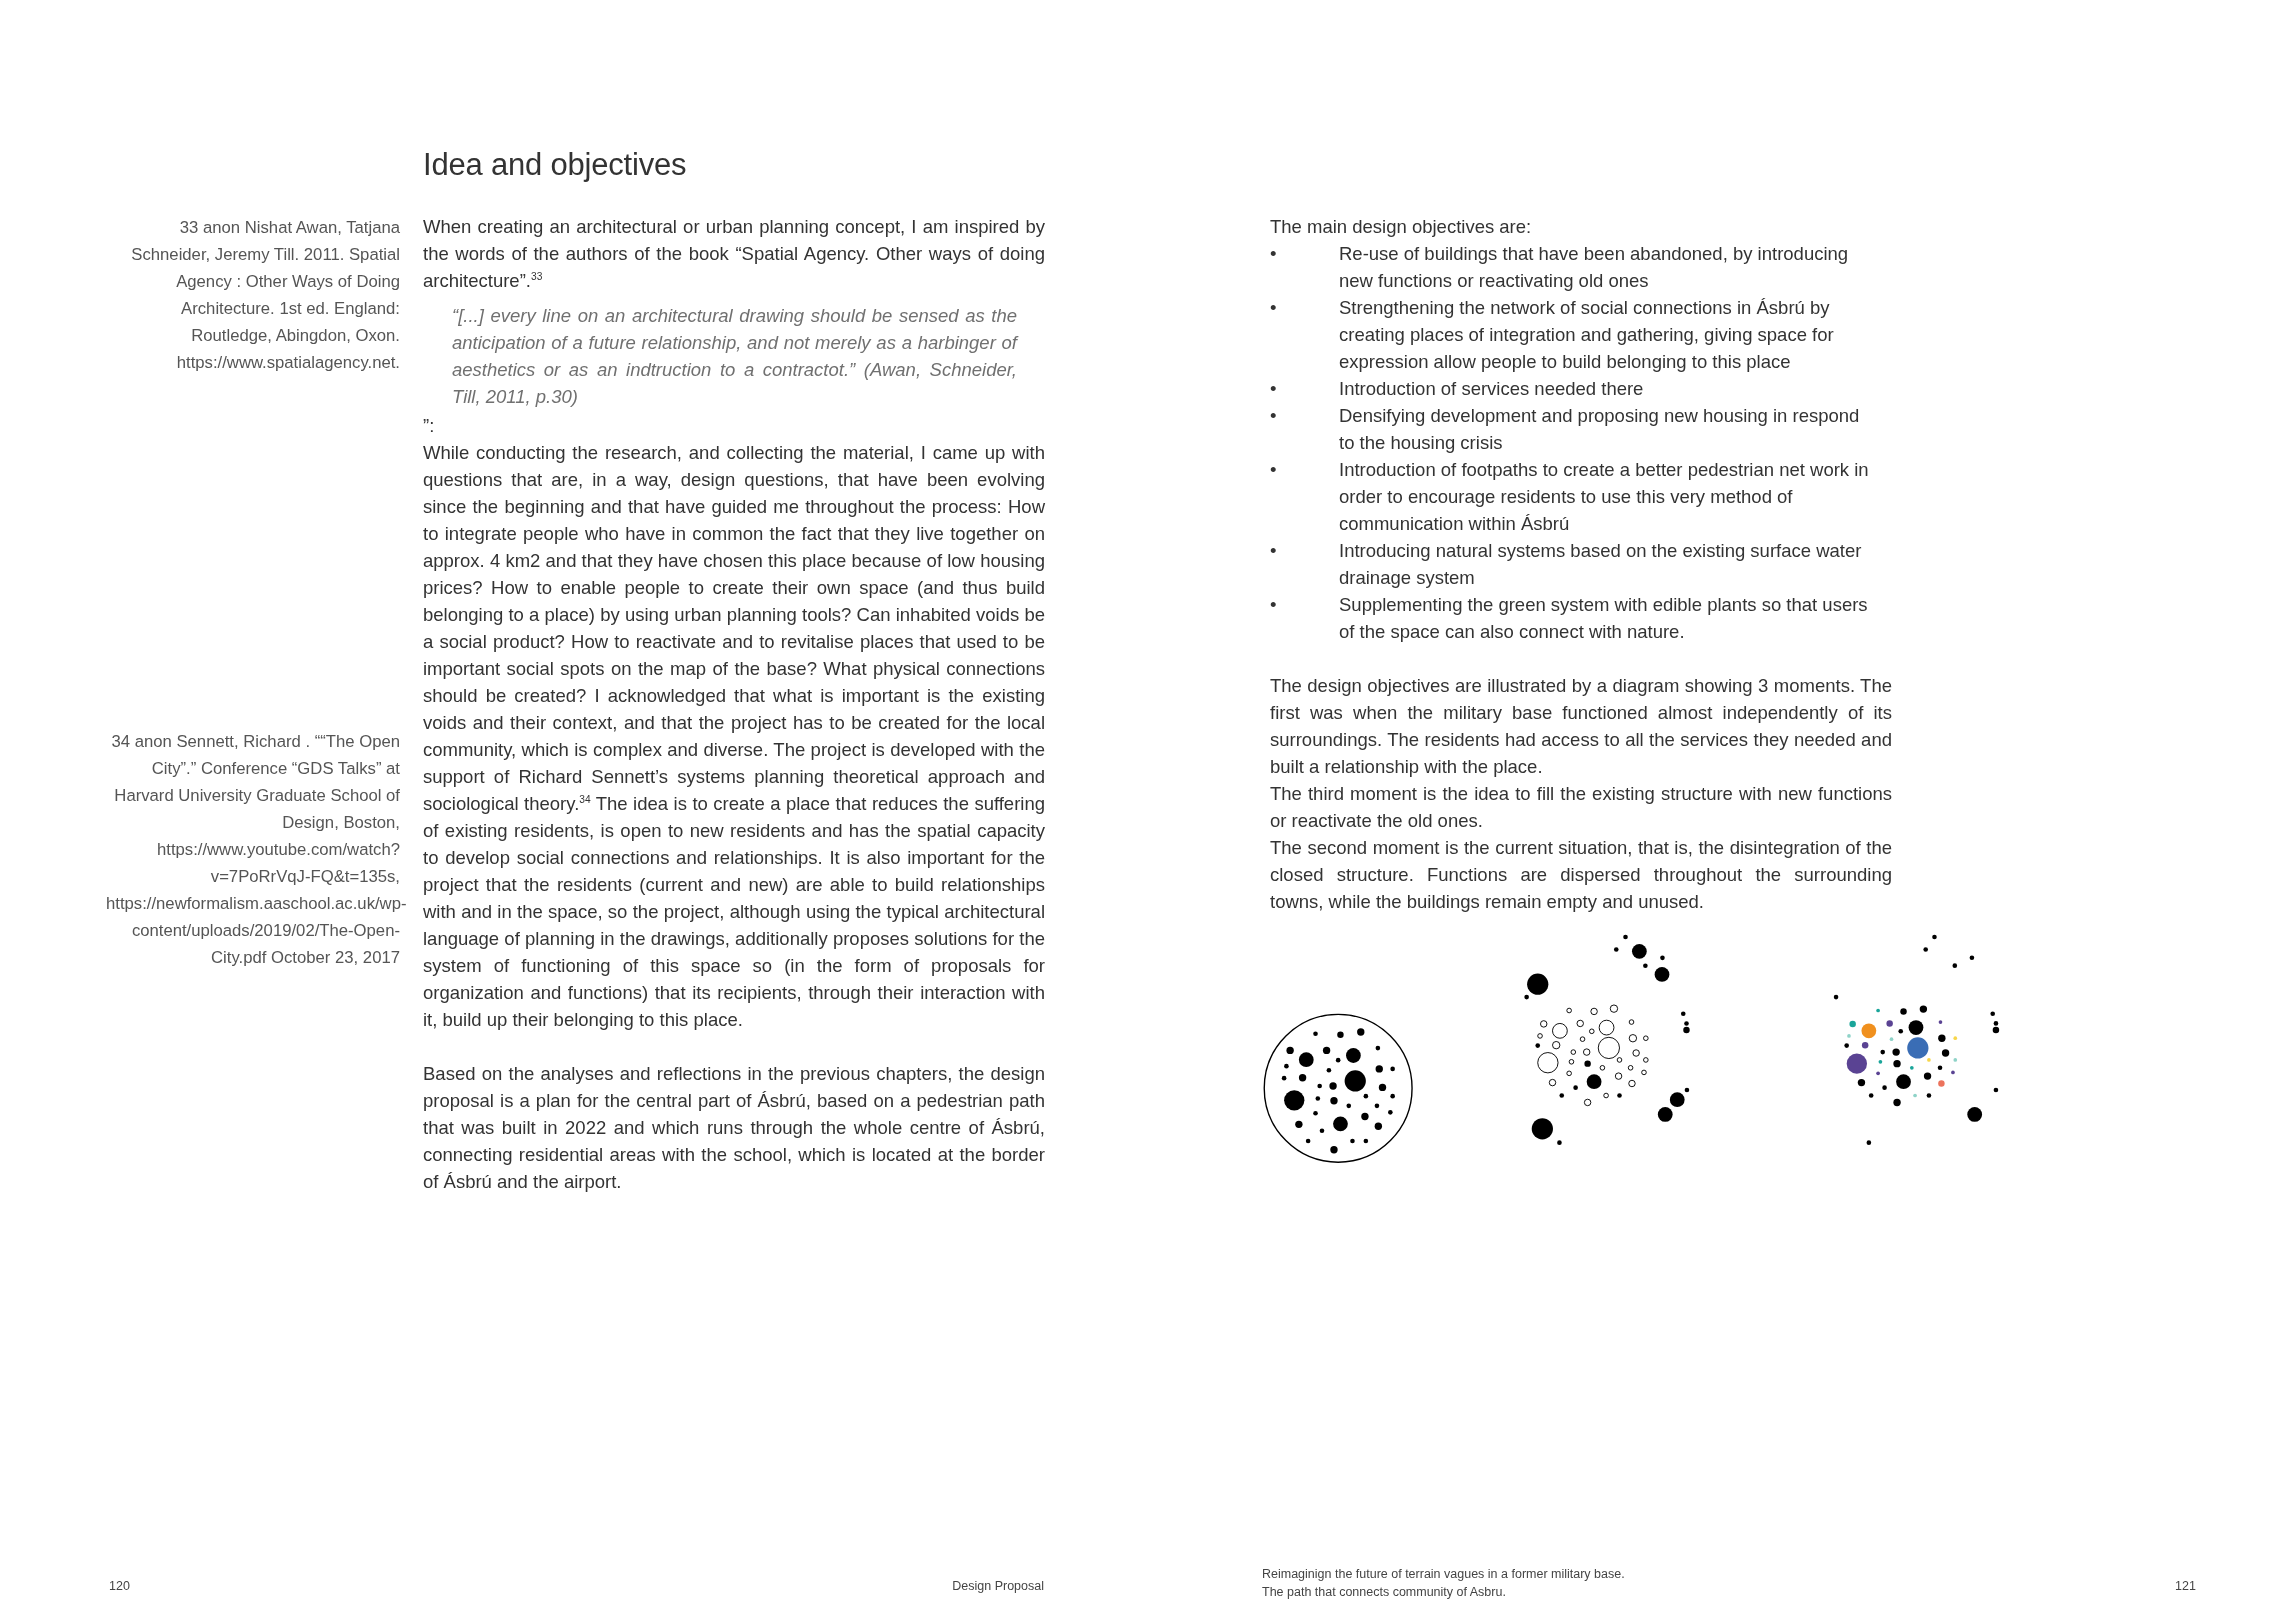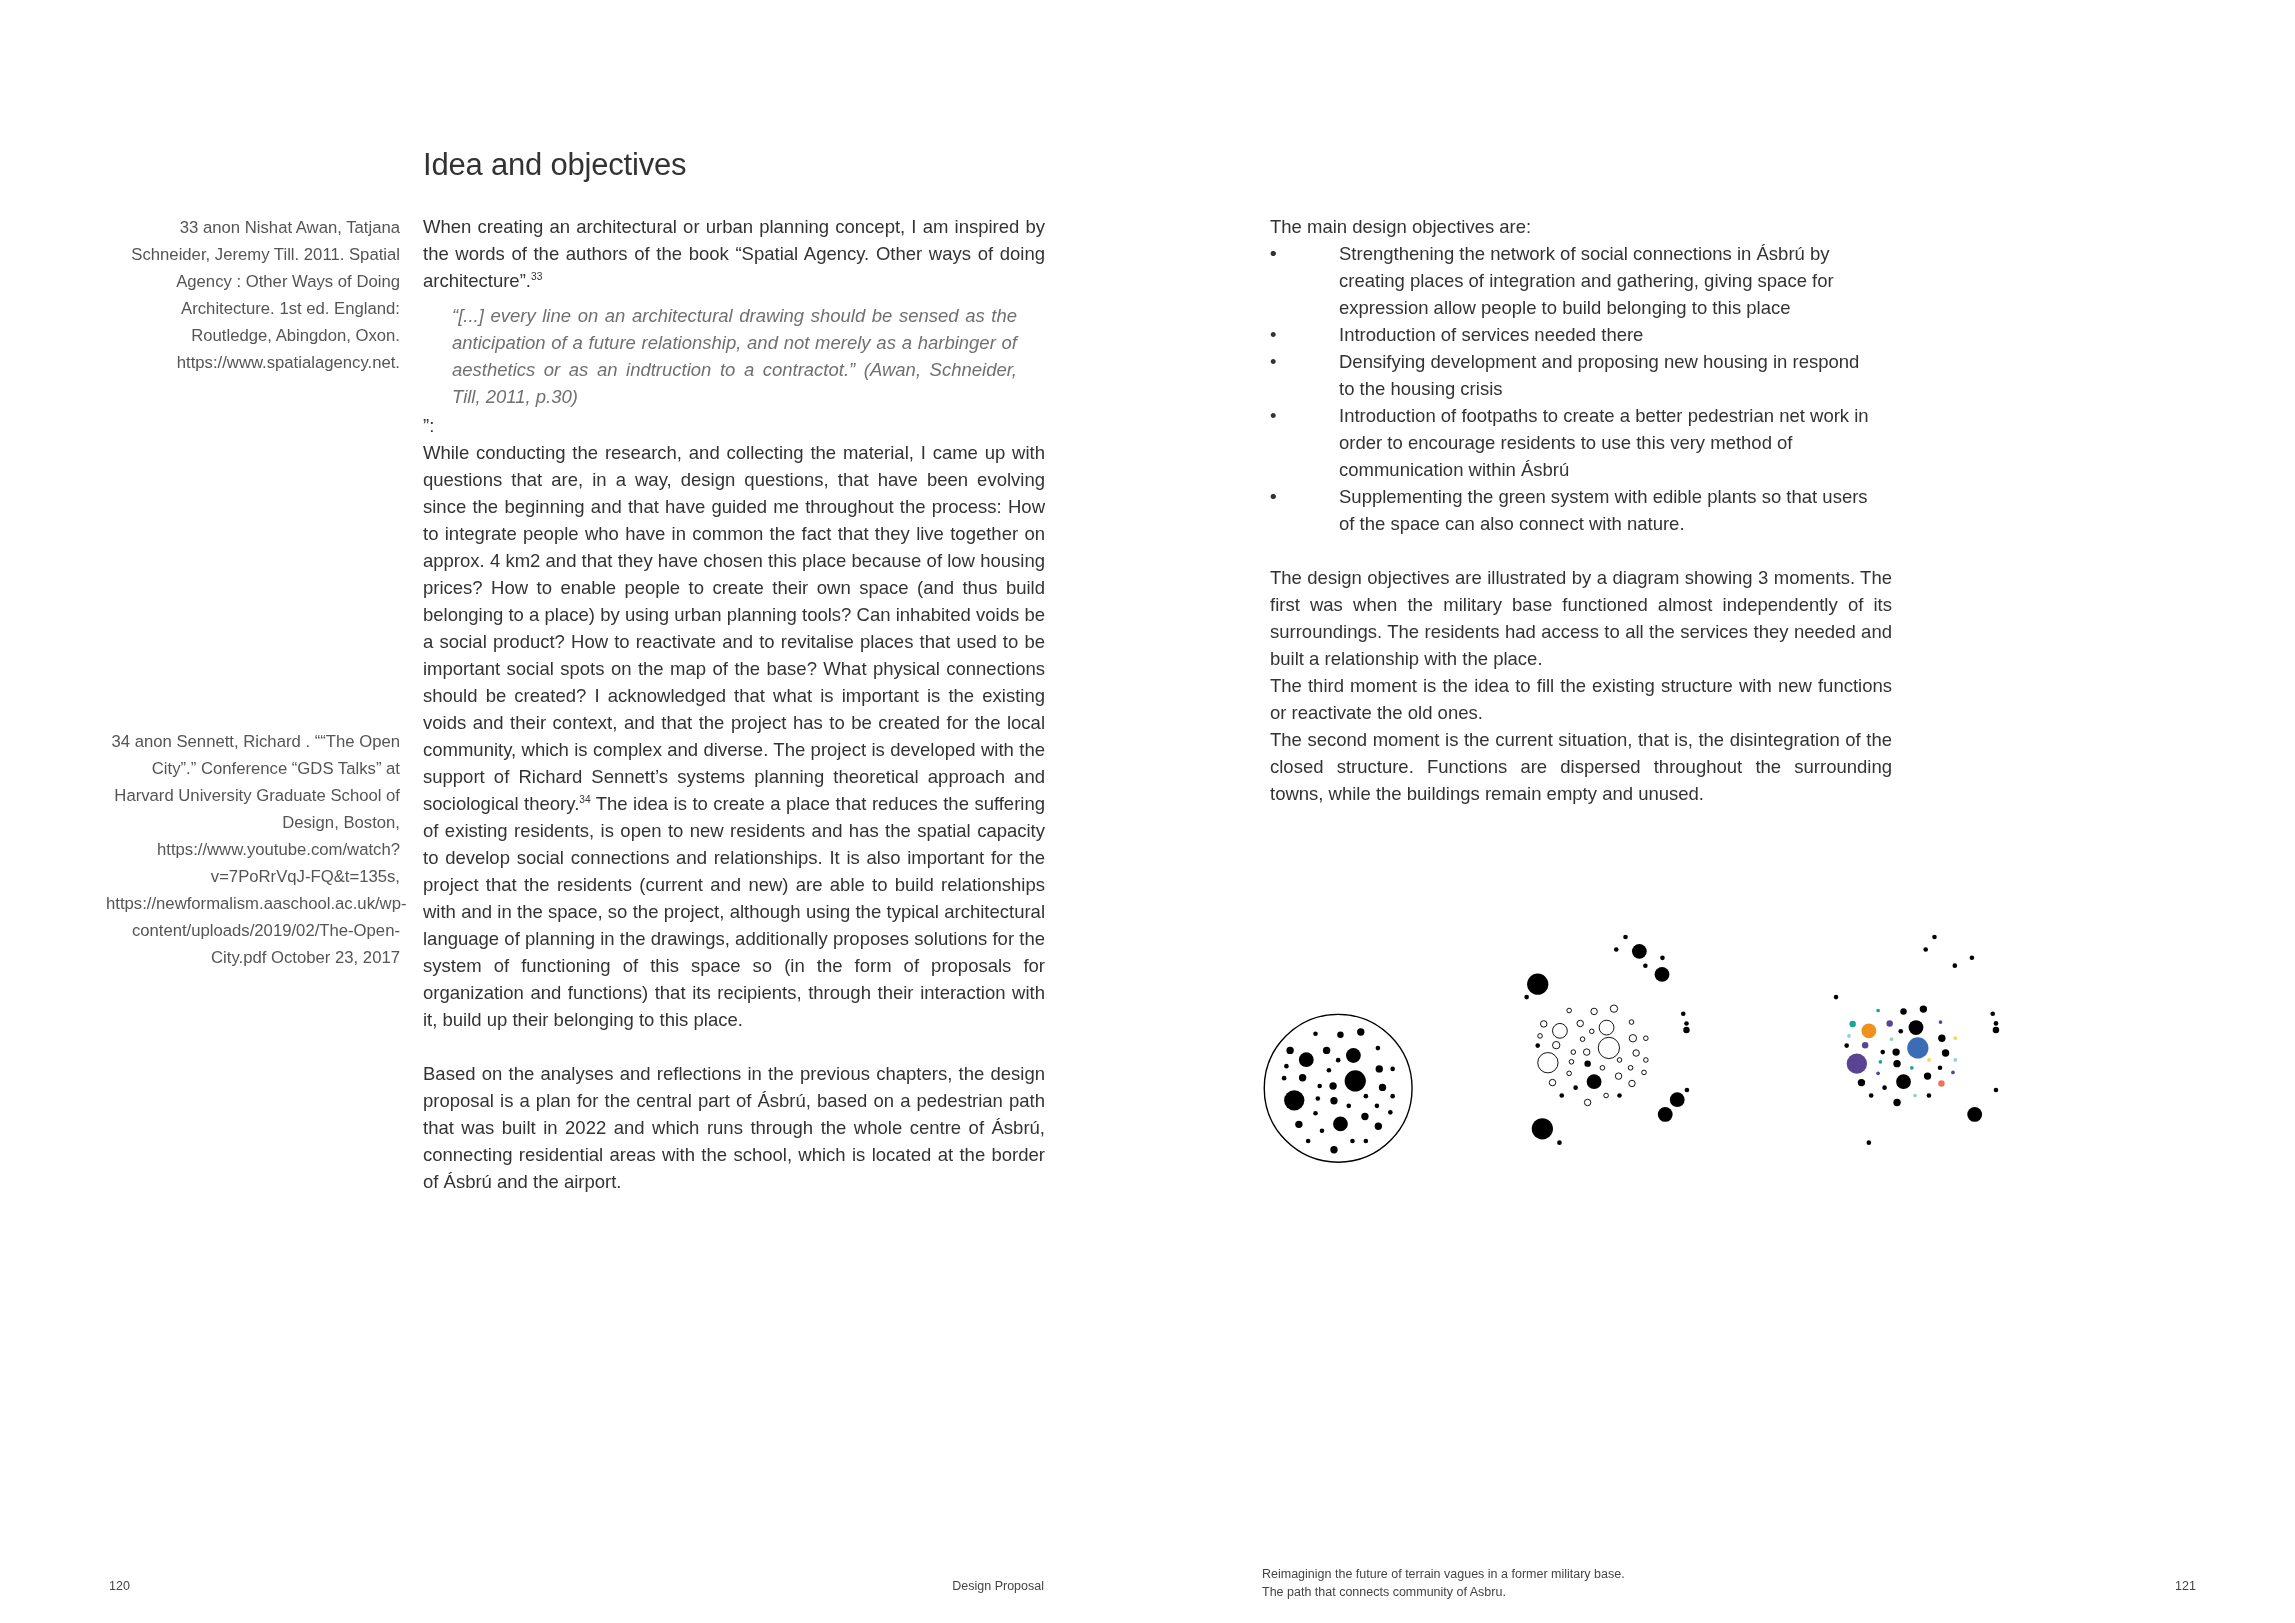--- a/index.html
+++ b/index.html
@@ -45,7 +45,7 @@
 <div class="abs col-right body-text" style="top:213px;">
   <p>The main design objectives are:</p>
   <ul class="objectives">
-    <li><span class="bullet">•</span></li>
+    <li><span class="bullet">•</span><span>Re-use of buildings that have been abandoned, by introducing new functions or reactivating old ones</span></li>
     <li><span class="bullet">•</span><span>Strengthening the network of social connections in Ásbrú by creating places of integration and gathering,  giving space for expression allow people to build belonging to this place</span></li>
     <li><span class="bullet">•</span><span>Introduction of services needed there</span></li>
     <li><span class="bullet">•</span><span>Densifying development and proposing new housing in respond to the housing crisis</span></li>

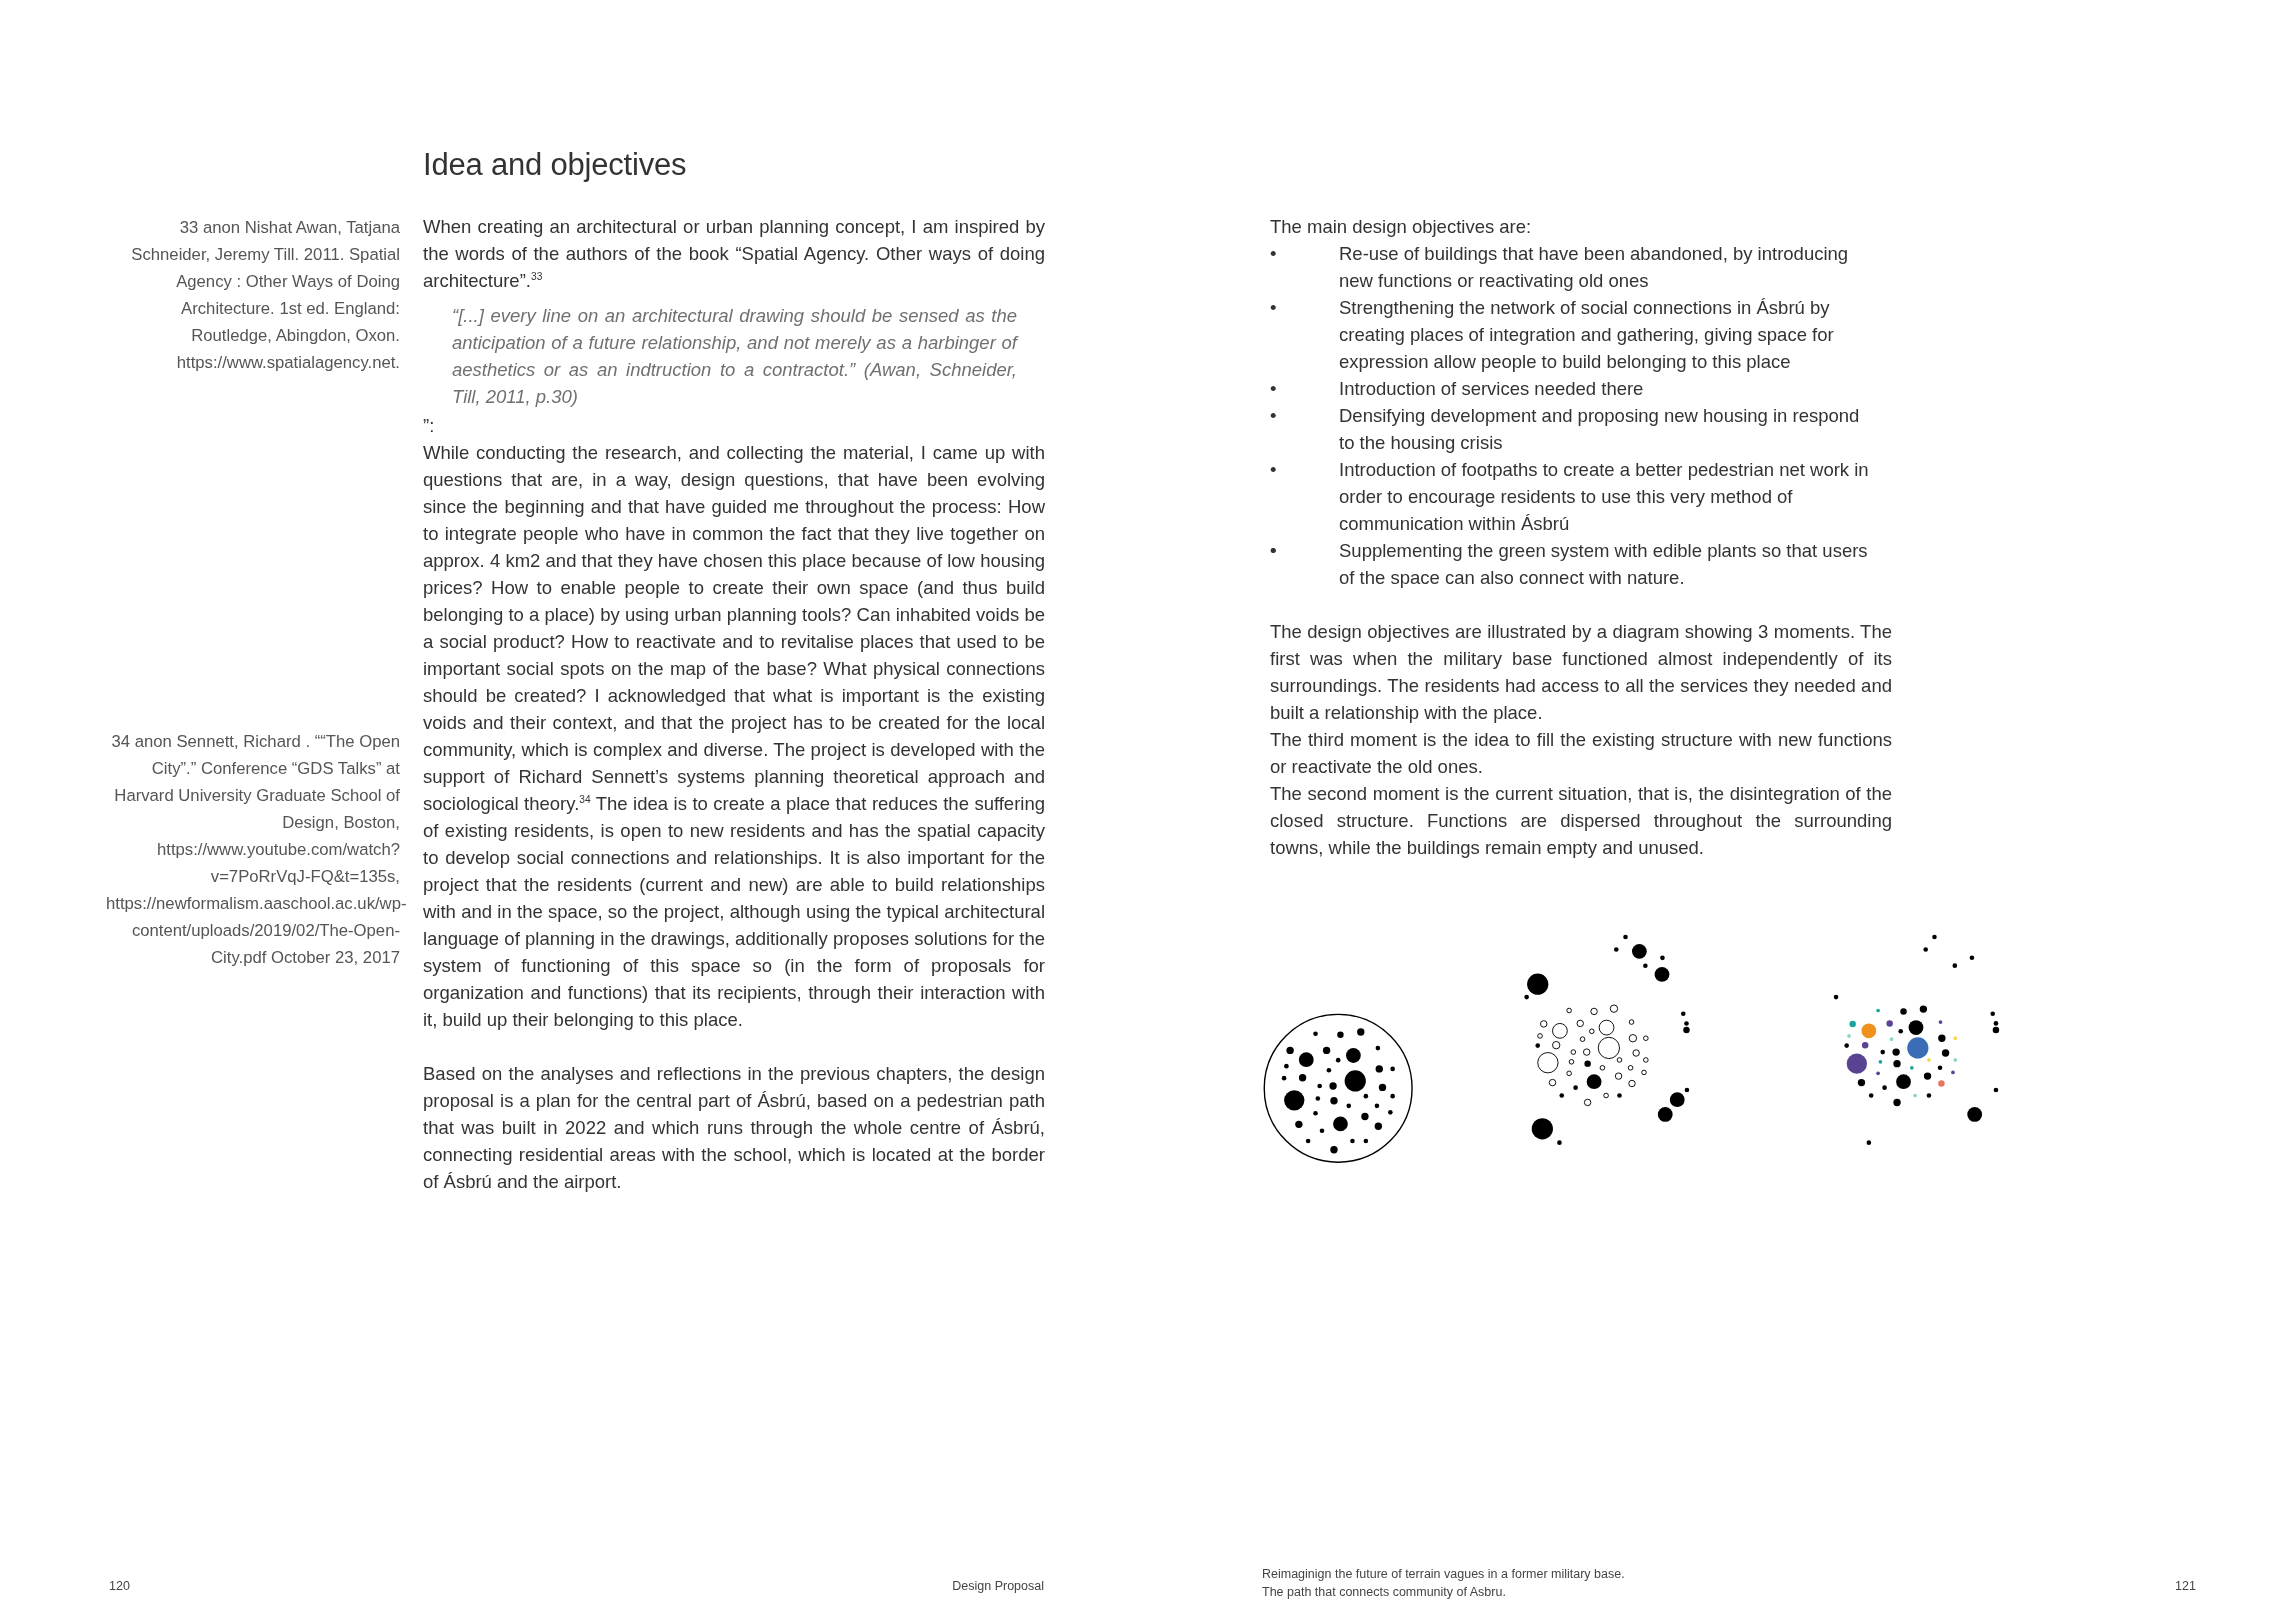--- a/index.html
+++ b/index.html
@@ -50,7 +50,7 @@
     <li><span class="bullet">•</span><span>Introduction of services needed there</span></li>
     <li><span class="bullet">•</span><span>Densifying development and proposing new housing in respond to the housing crisis</span></li>
     <li><span class="bullet">•</span><span>Introduction of footpaths to create a better pedestrian net work in order to encourage residents to use this very method of communication within Ásbrú</span></li>
-    <li><span class="bullet">•</span></li>
+    <li><span class="bullet">•</span><span>Introducing natural systems based on the existing surface water drainage system</span></li>
     <li><span class="bullet">•</span><span>Supplementing the green system with edible plants so that users of the space can also connect with nature.</span></li>
   </ul>
   <div class="gap"></div>

